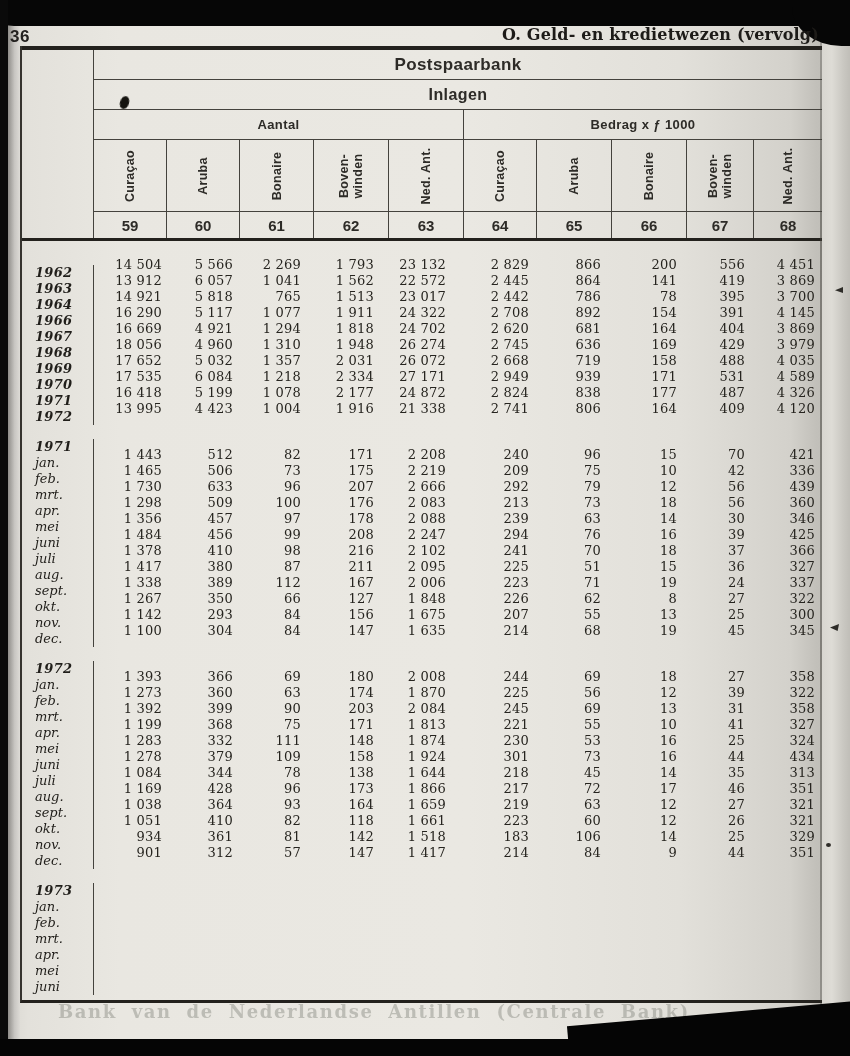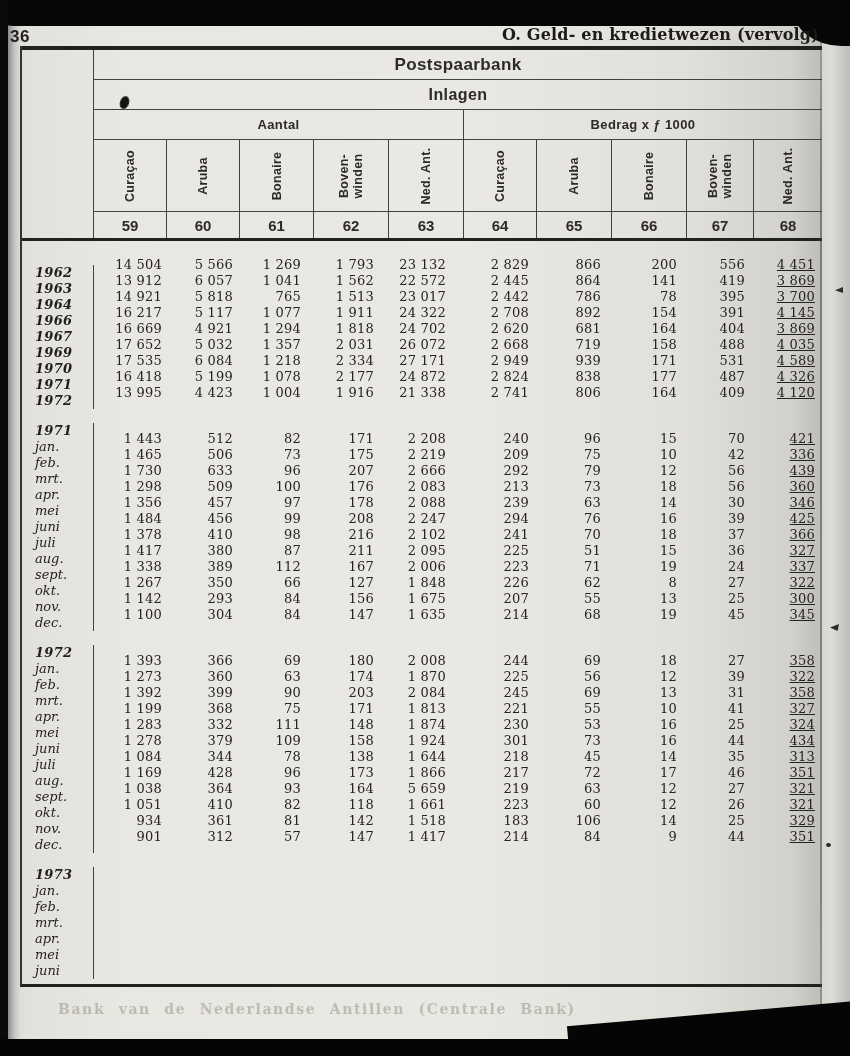--- a/index.html
+++ b/index.html
@@ -154,7 +154,7 @@
           <div class="lbl year">1962</div>
           <div class="cell">14 504</div>
           <div class="cell">5 566</div>
-          <div class="cell">1 269</div>
+          <div class="cell">2 269</div>
           <div class="cell">1 793</div>
           <div class="cell">23 132</div>
           <div class="cell">2 829</div>

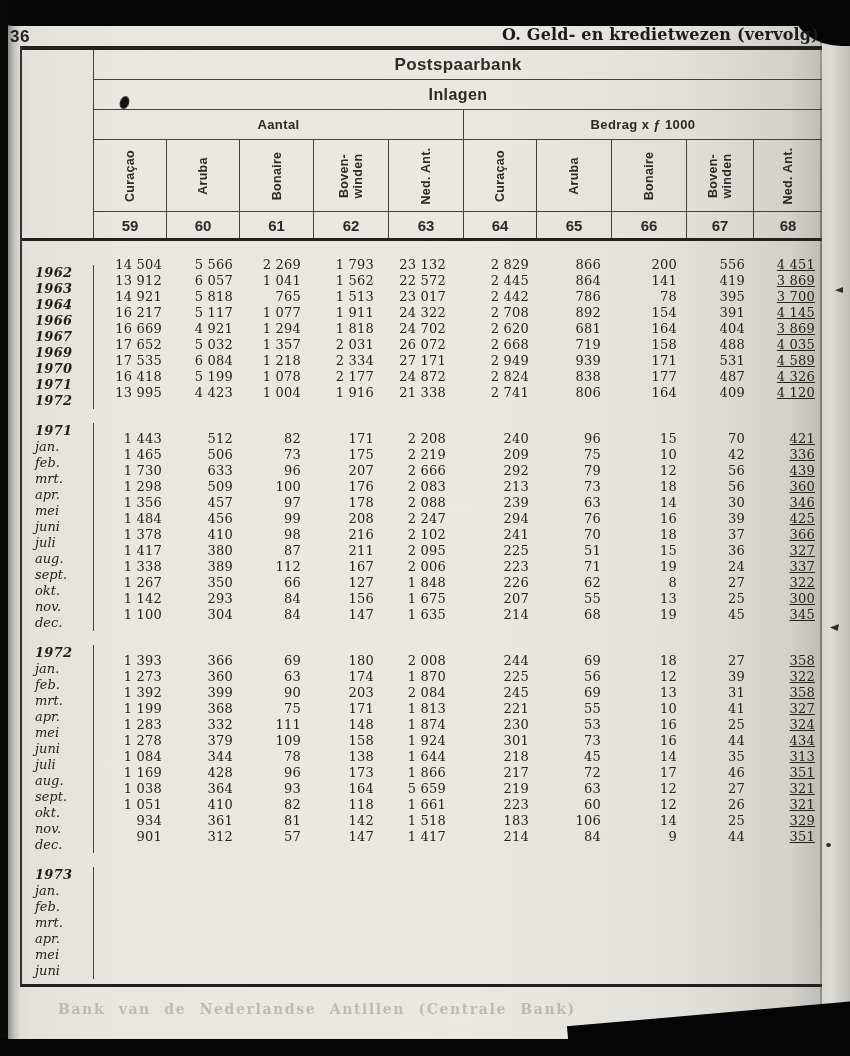--- a/index.html
+++ b/index.html
@@ -70,7 +70,7 @@
   .trow .cell:nth-child(8){padding-right:11px;}
   .trow .cell:nth-child(9){padding-right:10px;}
   .trow .cell:nth-child(10){padding-right:9px;}
-  .trow .cell:nth-child(11){padding-right:7px;text-decoration:underline;}
+  .trow .cell:nth-child(11){padding-right:7px;}
   .tbody .bottom-space{height:13px;}
 
   

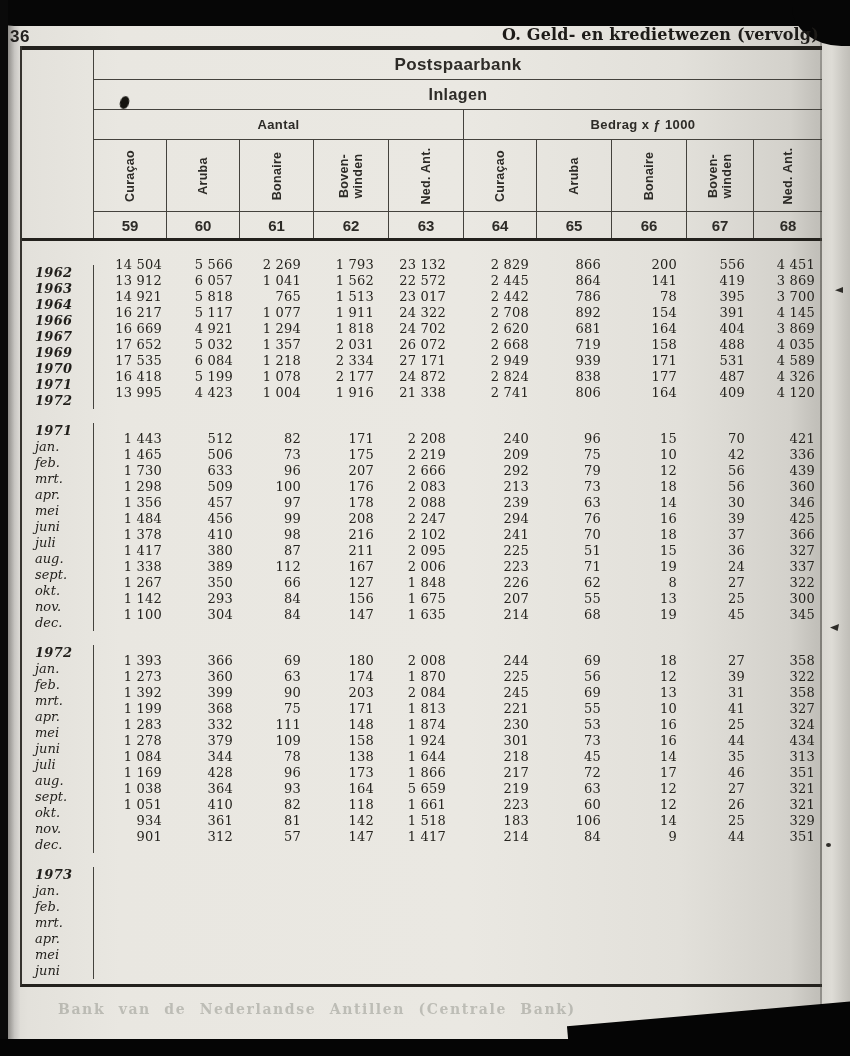--- a/index.html
+++ b/index.html
@@ -191,7 +191,7 @@
         </div>
         <div class="trow">
           <div class="lbl year">1966</div>
-          <div class="cell">16 217</div>
+          <div class="cell">16 290</div>
           <div class="cell">5 117</div>
           <div class="cell">1 077</div>
           <div class="cell">1 911</div>

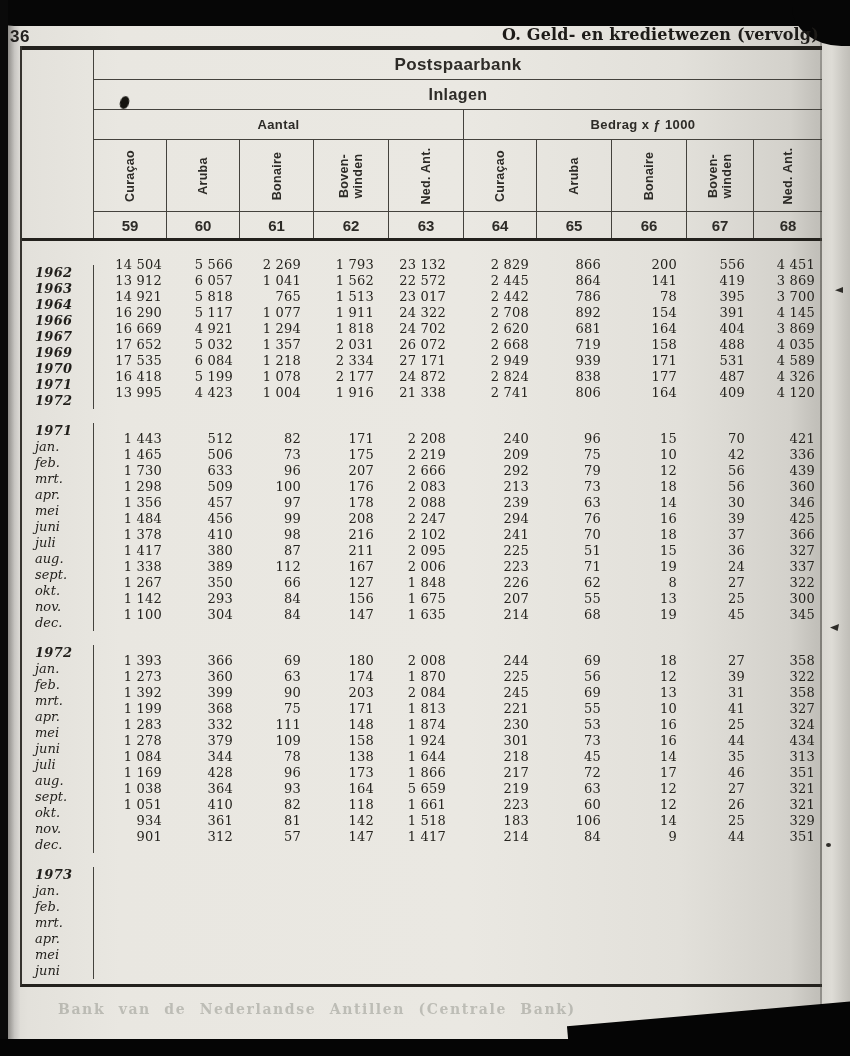--- a/index.html
+++ b/index.html
@@ -216,6 +216,19 @@
           <div class="cell">3 869</div>
         </div>
         <div class="trow">
+          <div class="lbl year">1968</div>
+          <div class="cell">18 056</div>
+          <div class="cell">4 960</div>
+          <div class="cell">1 310</div>
+          <div class="cell">1 948</div>
+          <div class="cell">26 274</div>
+          <div class="cell">2 745</div>
+          <div class="cell">636</div>
+          <div class="cell">169</div>
+          <div class="cell">429</div>
+          <div class="cell">3 979</div>
+        </div>
+        <div class="trow">
           <div class="lbl year">1969</div>
           <div class="cell">17 652</div>
           <div class="cell">5 032</div>

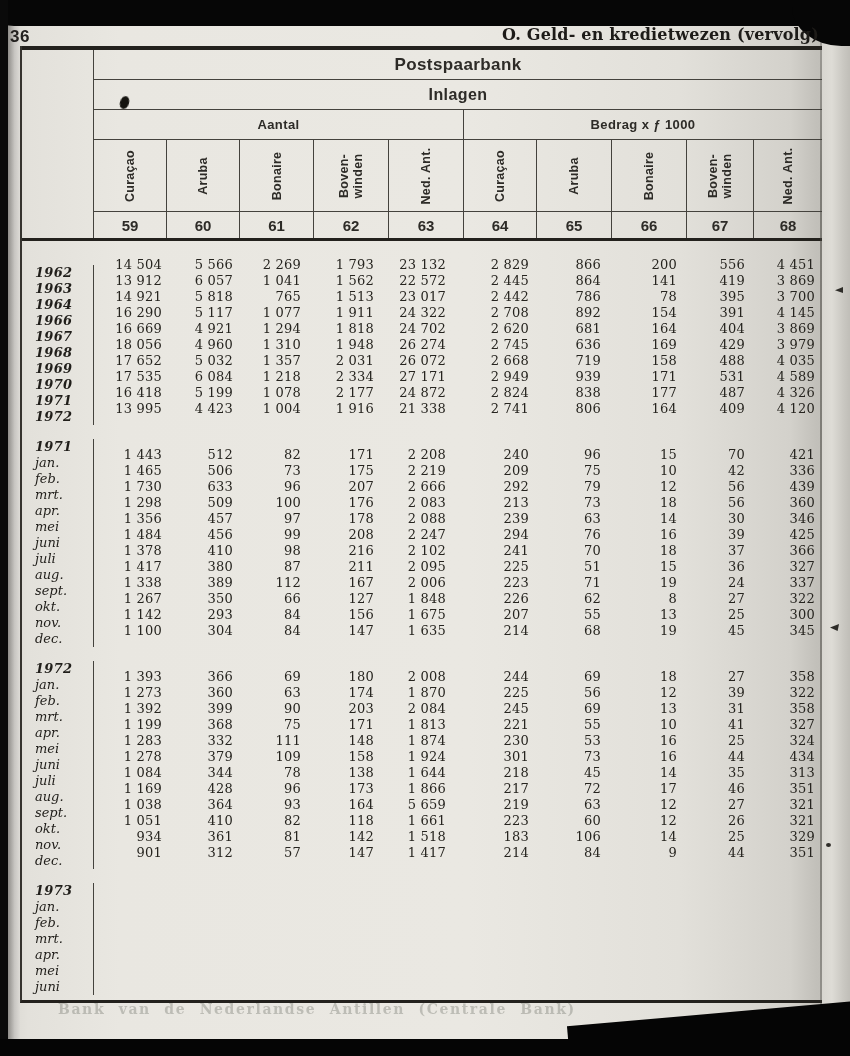--- a/index.html
+++ b/index.html
@@ -572,7 +572,7 @@
           <div class="cell">364</div>
           <div class="cell">93</div>
           <div class="cell">164</div>
-          <div class="cell">5 659</div>
+          <div class="cell">1 659</div>
           <div class="cell">219</div>
           <div class="cell">63</div>
           <div class="cell">12</div>

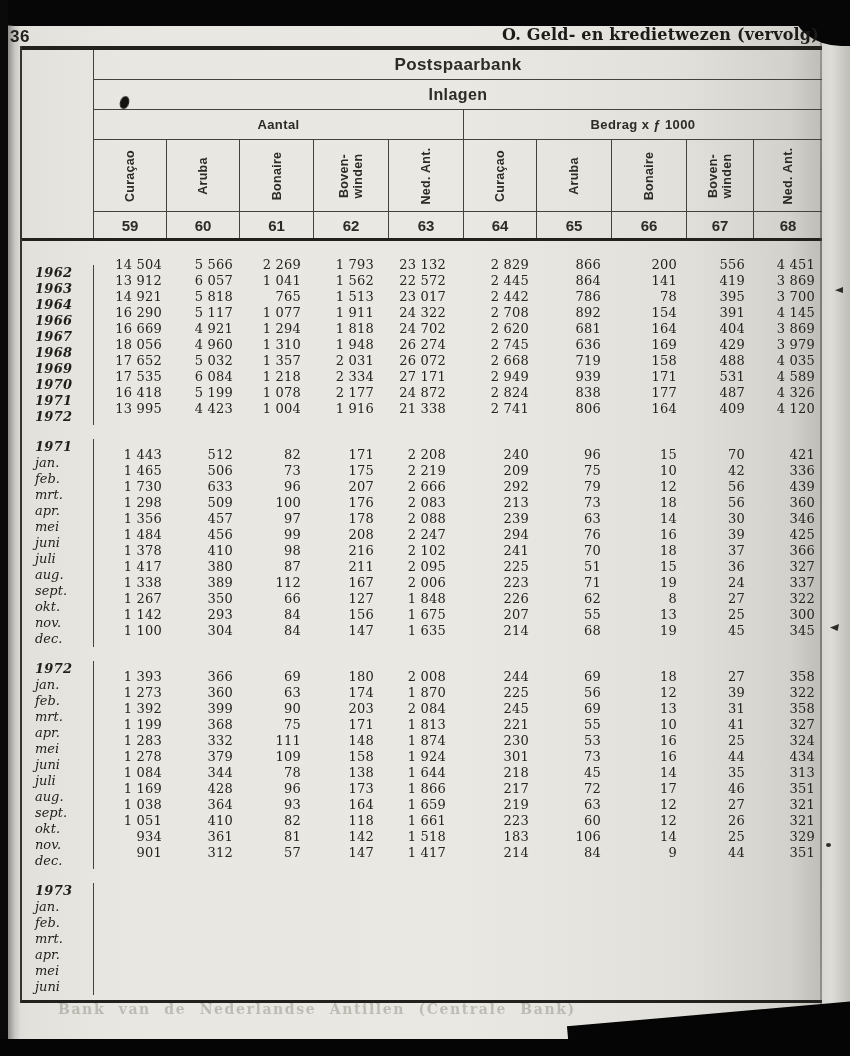--- a/index.html
+++ b/index.html
@@ -77,7 +77,7 @@
   .ink-blot{position:absolute;left:120px;top:96px;width:9px;height:13px;background:#15130f;
     border-radius:60% 50% 55% 50%;transform:rotate(14deg);filter:blur(.4px);z-index:5;}
   .ghost-footer{position:absolute;left:58px;top:1001px;width:640px;z-index:2;
-    font-size:14px;font-weight:700;color:rgba(104,106,96,.34);filter:blur(.6px);
+    font-size:18px;font-weight:700;color:rgba(104,106,96,.34);filter:blur(.6px);
     letter-spacing:1.6px;word-spacing:7px;}
   .speck{position:absolute;background:#2e2c28;z-index:5;}
   .speck.s1{left:835px;top:287px;width:8px;height:6px;clip-path:polygon(0 55%,100% 0,100% 100%);}

